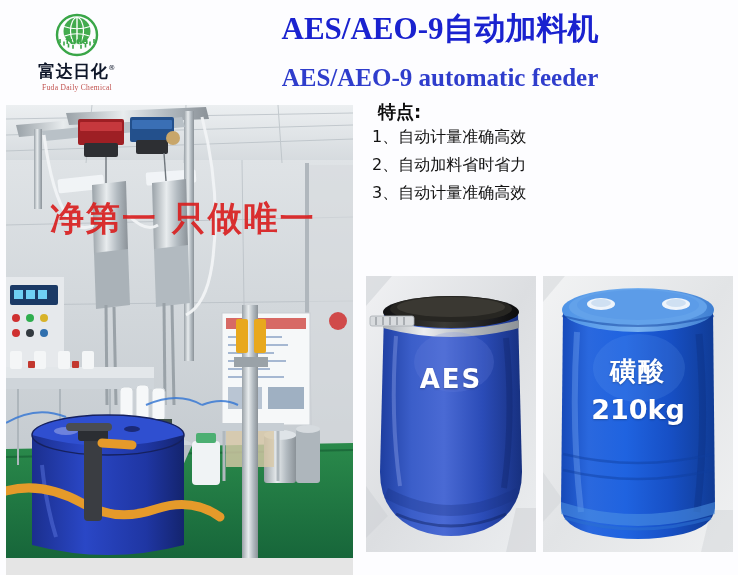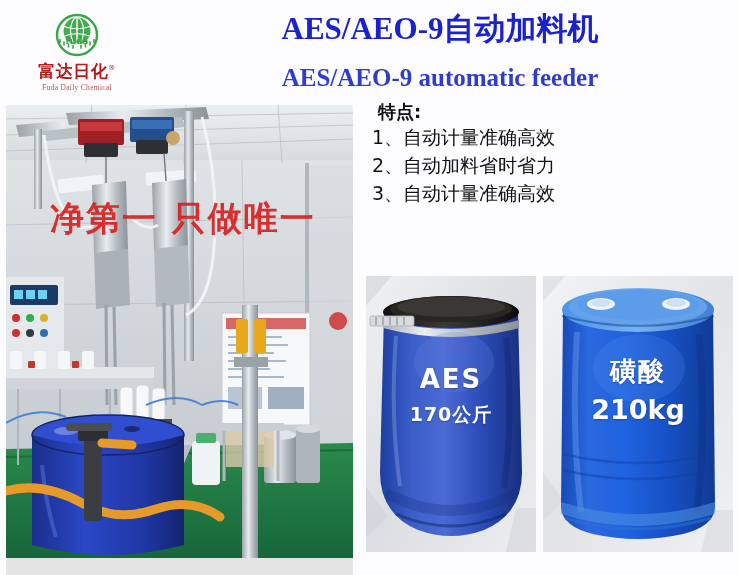--- a/index.html
+++ b/index.html
@@ -39,7 +39,7 @@
   #logo-globe svg { display: block; }
   .logo-cn {
     font-family: "DejaVu Sans", "Liberation Sans", sans-serif;
-    color: #b91c1c;
+    color: #0f172a;
     font-weight: bold;
     font-size: 17px;
     letter-spacing: 0.5px;

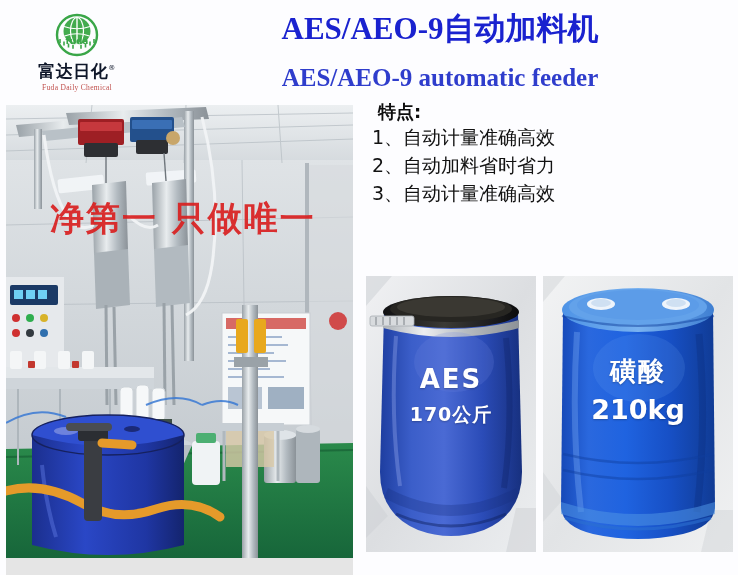--- a/index.html
+++ b/index.html
@@ -112,7 +112,7 @@
   }
   .feature-line {
     font-family: "DejaVu Sans", "Liberation Sans", sans-serif;
-    font-size: 19px;
+    font-size: 16px;
     color: #121212;
     line-height: 28px;
     white-space: nowrap;

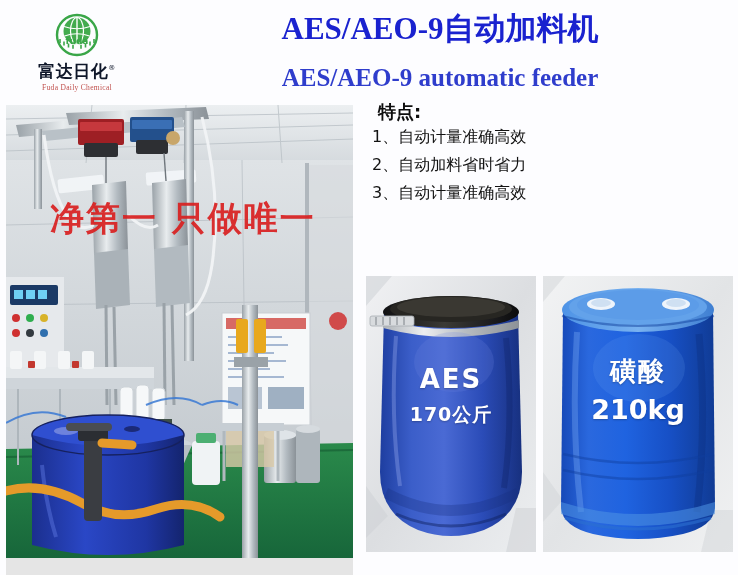--- a/index.html
+++ b/index.html
@@ -498,7 +498,6 @@
       <path d="M30 238 Q85 262 140 238" stroke="#0d1e5c" stroke-width="3" fill="none" opacity="0.45"></path>
     </svg>
     <div class="drum-caption" id="drum-left-name">AES</div>
-    <div class="drum-caption" id="drum-left-mass">170公斤</div>
   </div>
 
   <div id="drum-right" class="drum-photo">

